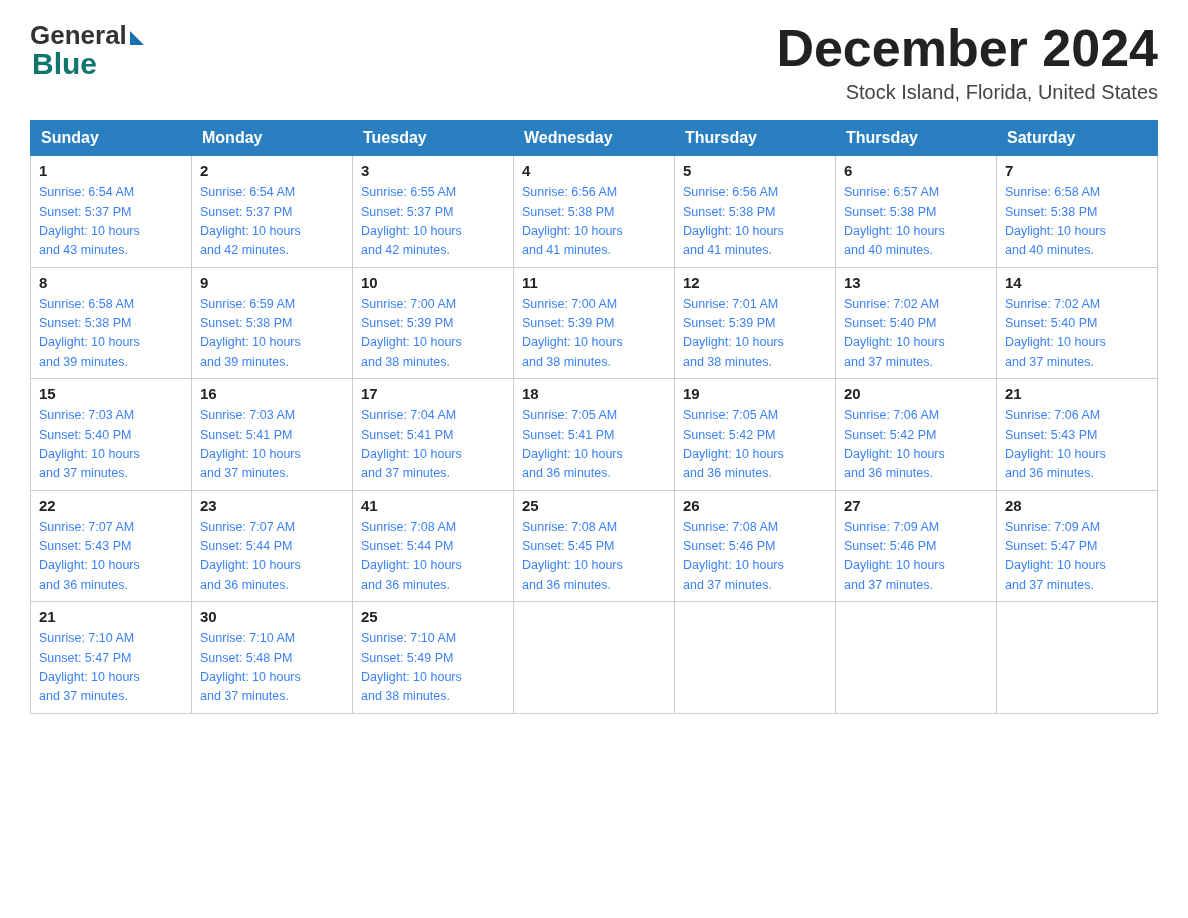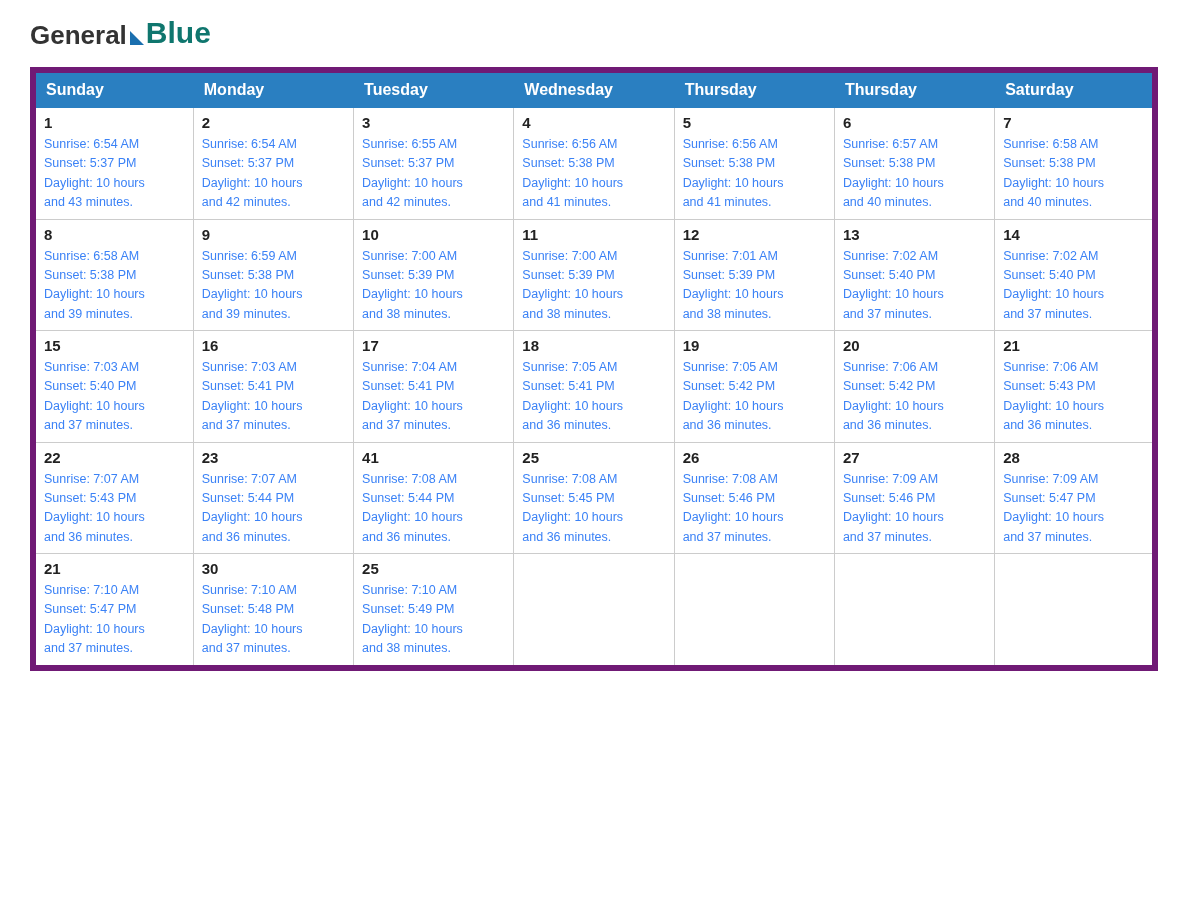--- a/index.html
+++ b/index.html
@@ -75,7 +75,7 @@
     
     .logo-container {
       display: flex;
-      flex-direction: row;
+      flex-direction: column;
       align-items: flex-start;
     }
     .logo-top {

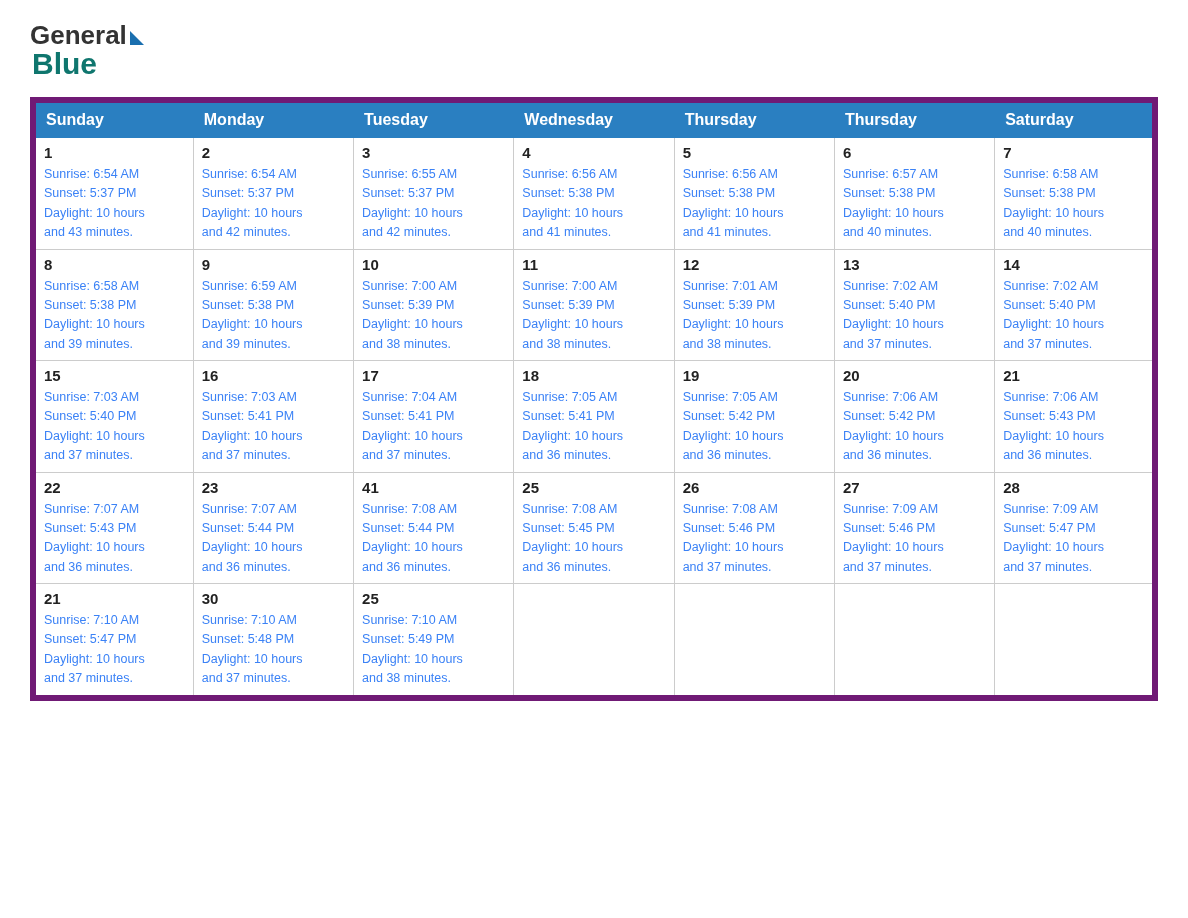--- a/index.html
+++ b/index.html
@@ -116,6 +116,10 @@
       <span class="logo-triangle"></span>
     </div>
     <div class="logo-bottom">Blue</div>
+  </div>
+  <div class="title-block">
+    <div class="month-title">December 2024</div>
+    <div class="location-title">Stock Island, Florida, United States</div>
   </div>
 </div>
 

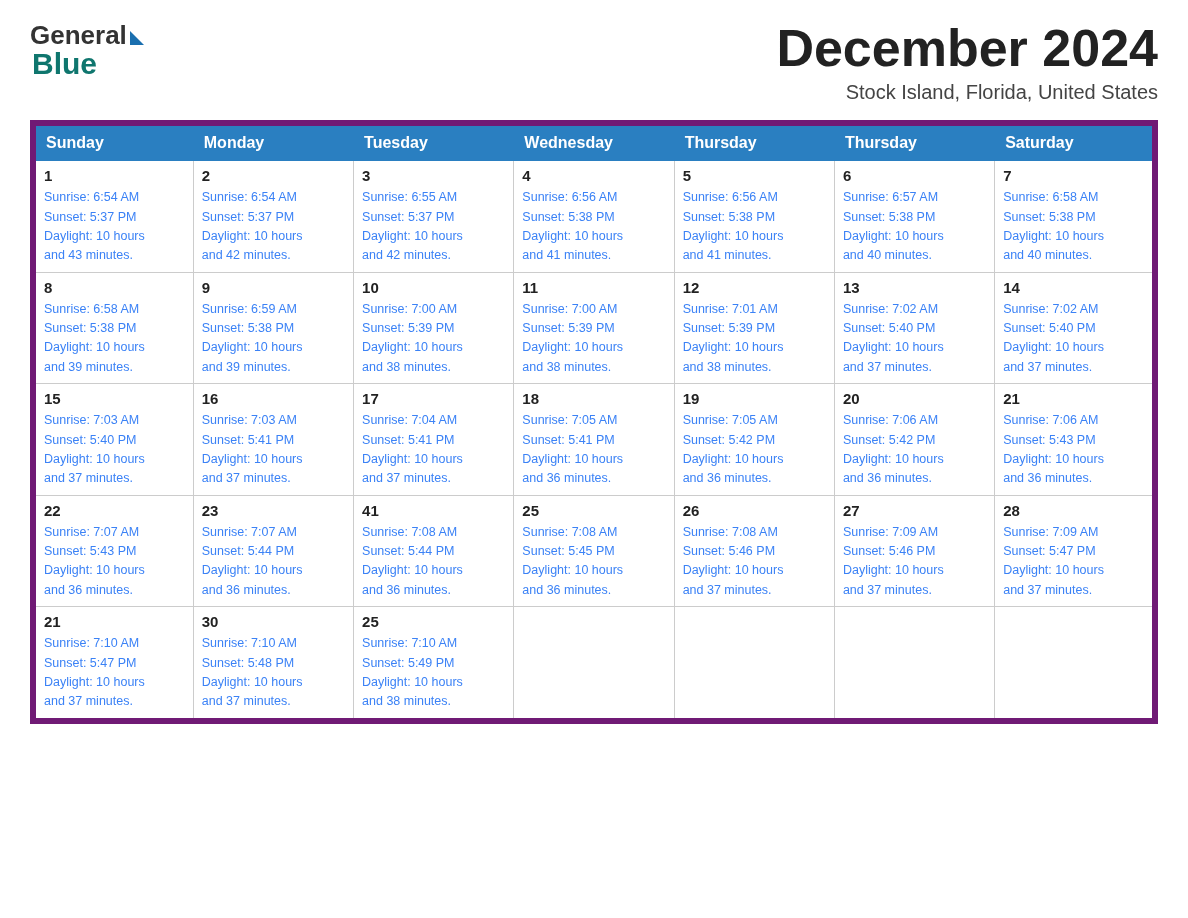--- a/index.html
+++ b/index.html
@@ -33,7 +33,7 @@
     .calendar {
       width: 100%;
       border-collapse: collapse;
-      border: 6px solid #701a75;
+      border: 1px solid #701a75;
     }
     .calendar th {
       background-color: #2a7fc1;

